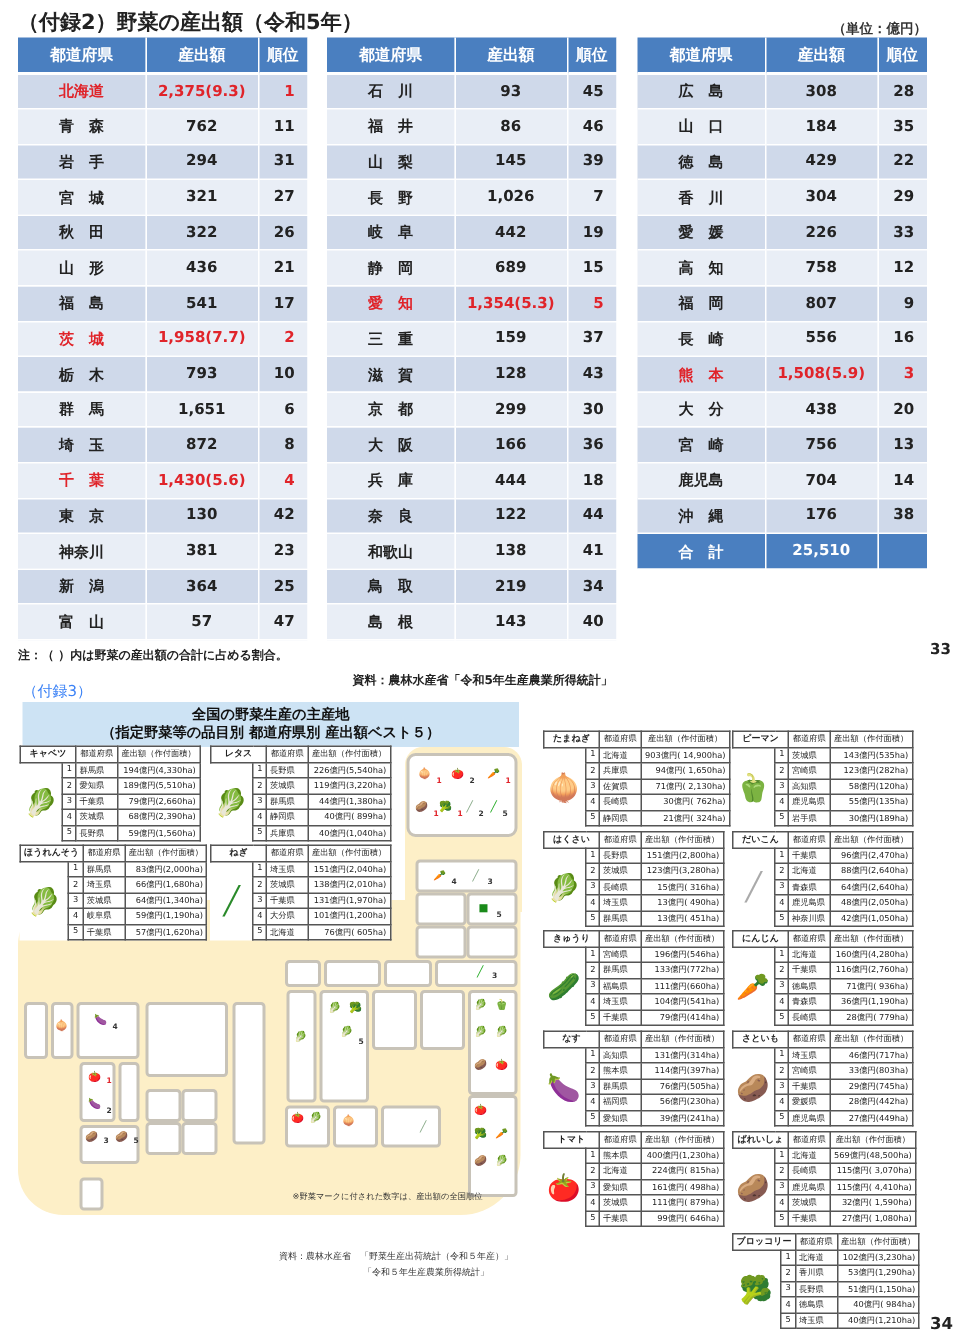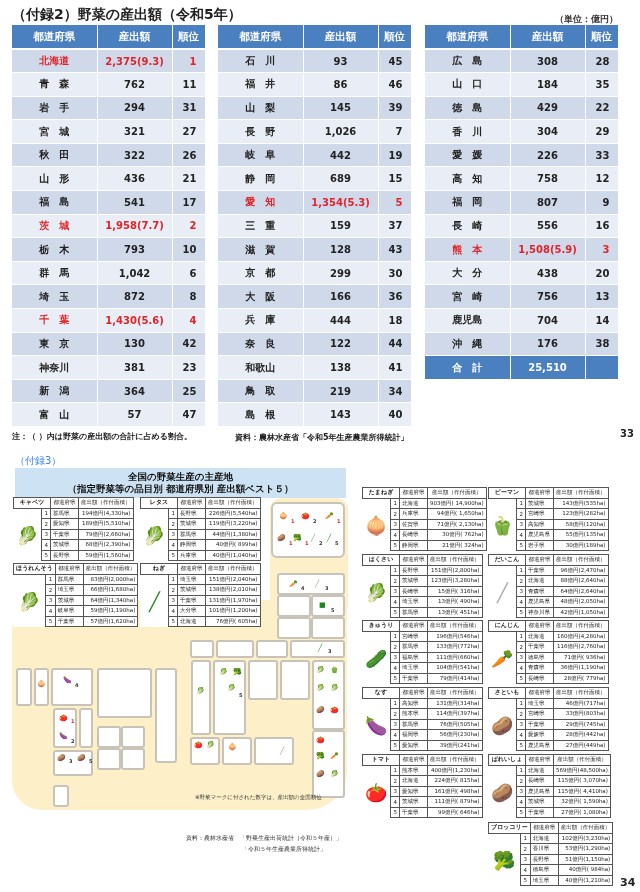--- a/index.html
+++ b/index.html
@@ -123,7 +123,7 @@
       </tr>
       <tr>
         <td>群　馬</td>
-        <td>1,042</td>
+        <td>1,651</td>
         <td class="rank">6</td>
       </tr>
       <tr>

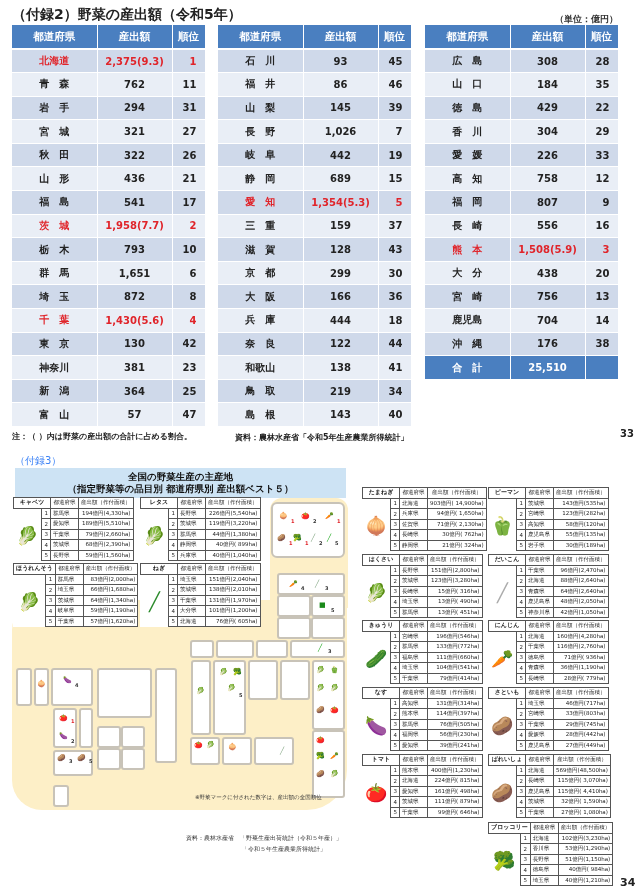--- a/index.html
+++ b/index.html
@@ -27,7 +27,7 @@
   .col-pref { width: 85px; } .col-val { width: 75px; } .col-rank { width: 33px; }
 
   .note { position: absolute; left: 12px; top: 431px; font-size: 8px; font-weight: bold; color: #222; }
-  .source1 { position: absolute; left: 235px; top: 432px; font-size: 8px; font-weight: bold; color: #222; }
+  .source1 { position: absolute; left: 235px; top: 448px; font-size: 8px; font-weight: bold; color: #222; }
   .pagenum { position: absolute; font-size: 10px; font-weight: bold; color: #222; }
 
   .title3 { position: absolute; left: 15px; top: 454px; font-size: 10px; color: #3b82f6; }

